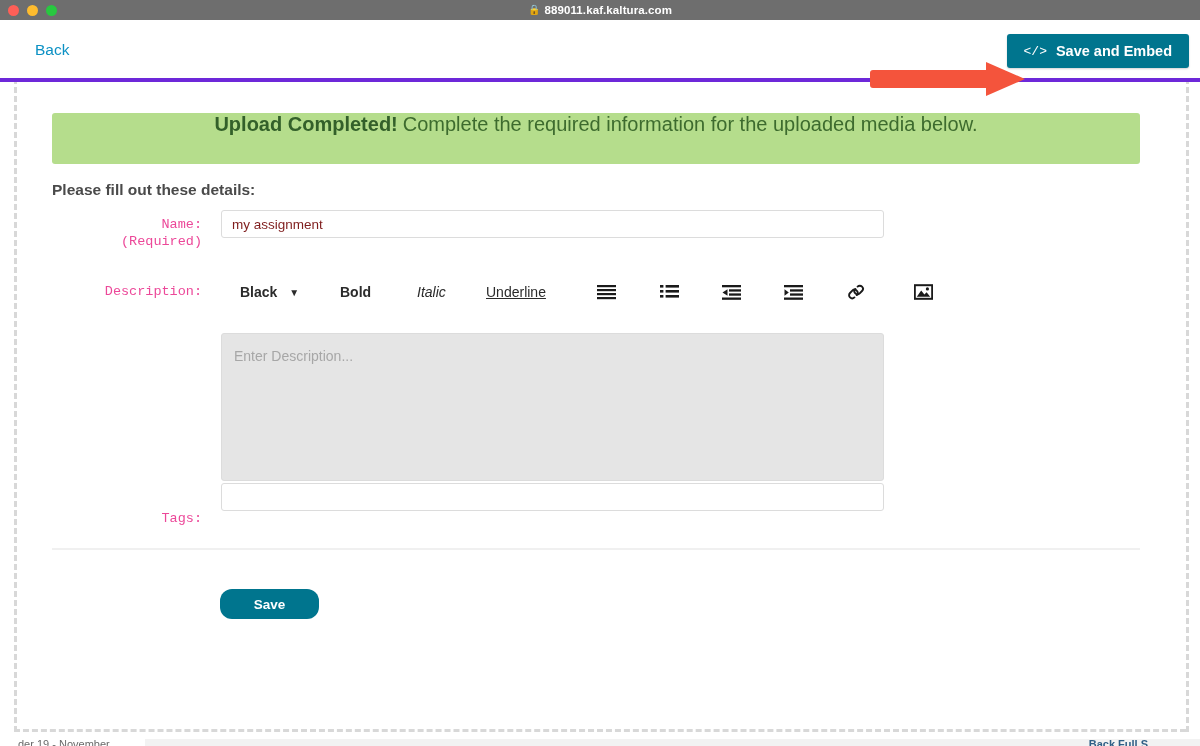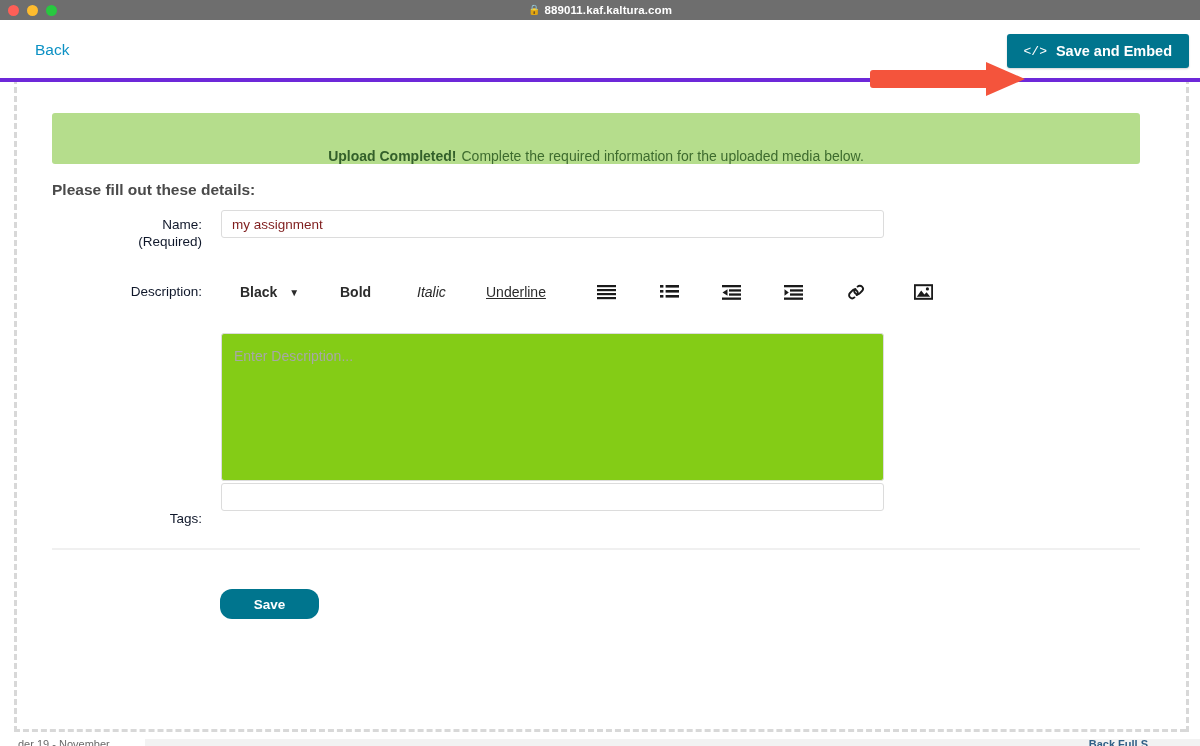--- a/index.html
+++ b/index.html
@@ -133,10 +133,10 @@
     background: #b5dd8c;
     border-radius: 3px;
     display: flex;
-    align-items: flex-end;
+    align-items: flex-start;
     justify-content: center;
     color: #3d6b2e;
-    font-size: 14px;
+    font-size: 20px;
   }
   #upload-banner-strong { font-weight: bold; margin-right: 5px; color: #33602a; }
 

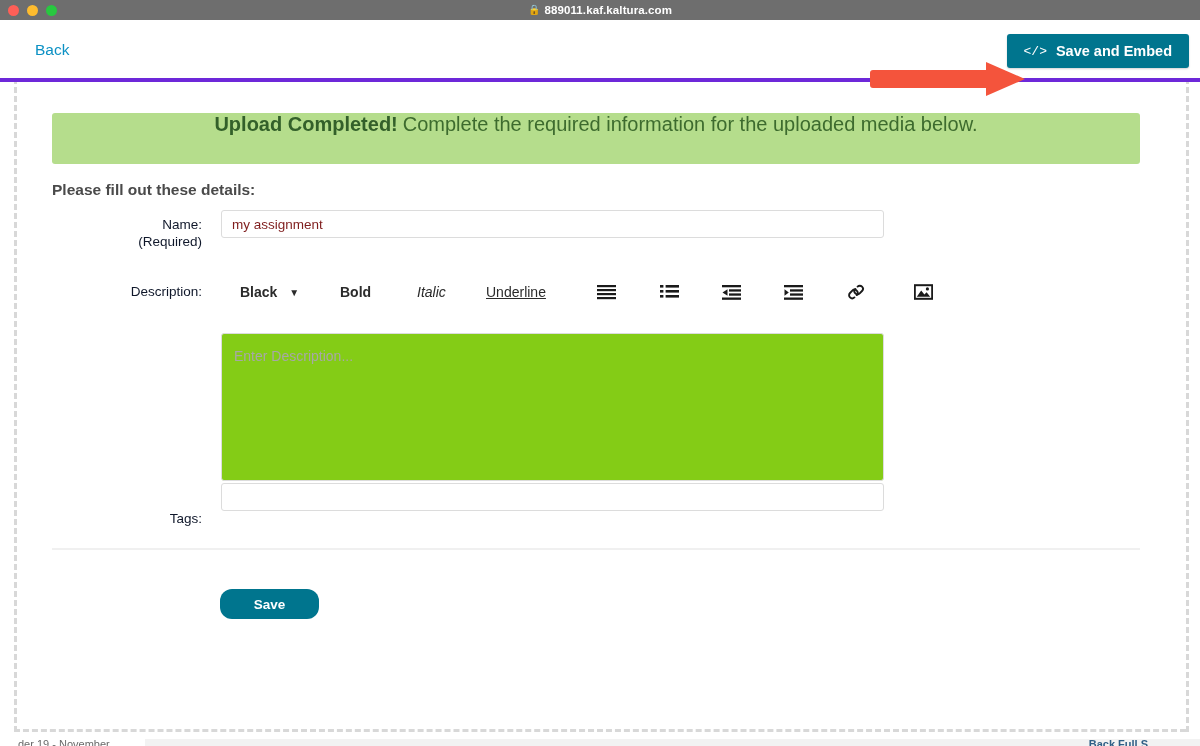--- a/index.html
+++ b/index.html
@@ -153,9 +153,10 @@
   .field-label {
     position: absolute;
     text-align: right;
-    color: #0f172a;
+    color: #ec4899;
     font-size: 13.5px;
     line-height: 17px;
+    font-family: Liberation Mono, monospace;
   }
   .field-label .sub { display: block; }
 

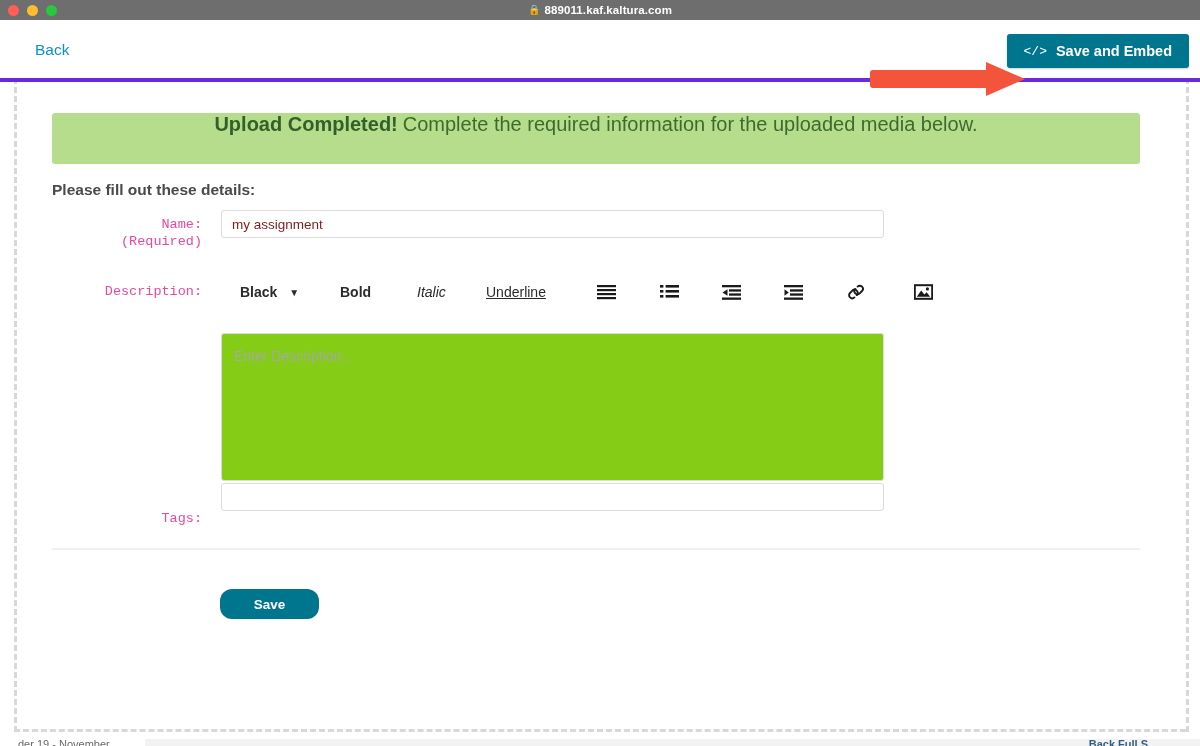--- a/index.html
+++ b/index.html
@@ -222,7 +222,7 @@
     padding: 14px 12px;
     border: 1px solid #dcdcdc;
     border-radius: 3px;
-    background: #84cc16;
+    background: #e5e5e5;
     resize: none;
     font-size: 14px;
     color: #4a4a4a;

